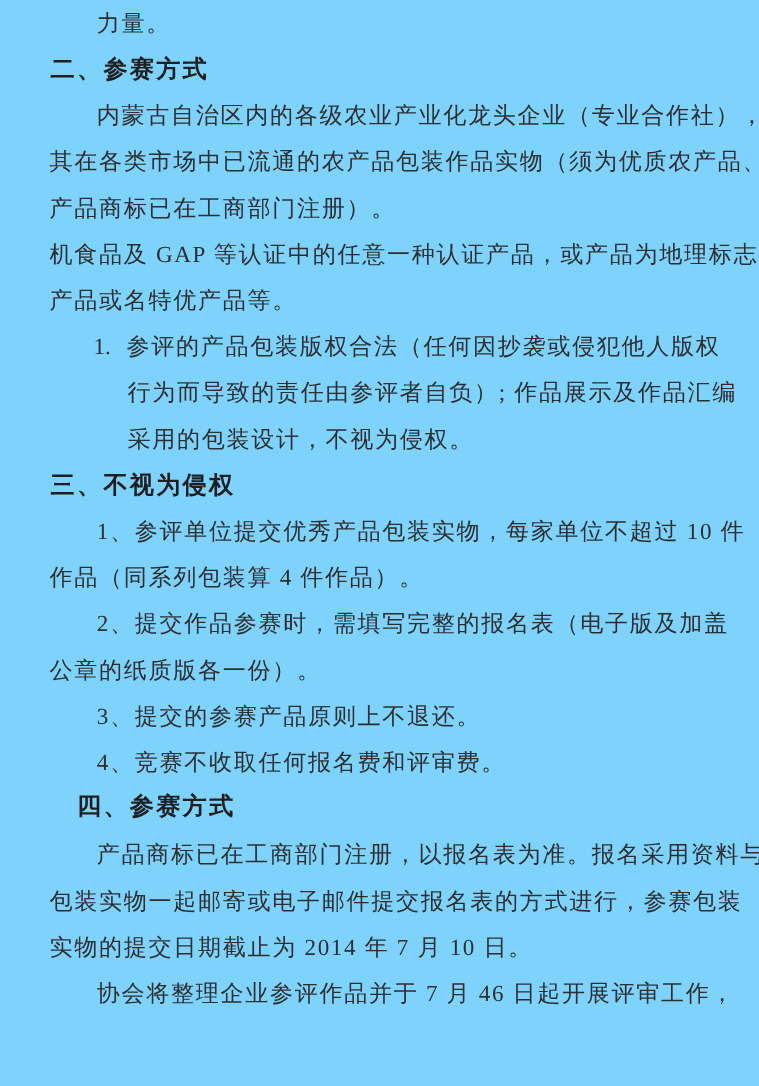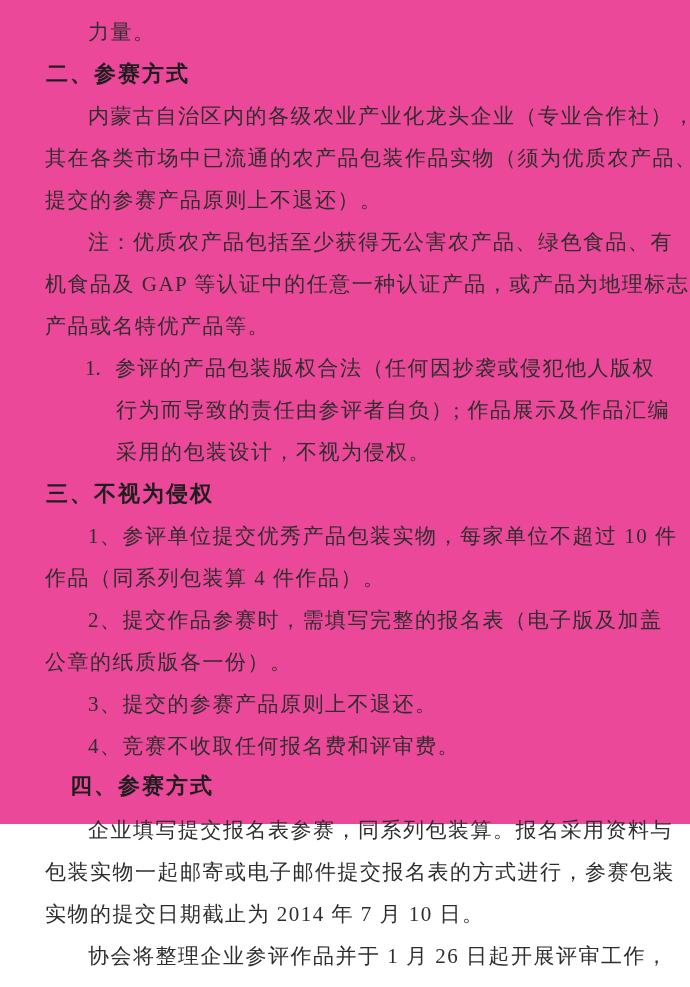--- a/index.html
+++ b/index.html
@@ -16,10 +16,10 @@
   }
   .page {
     width: 690px;
-    height: 824px;
-    padding-top: 11px;
+    height: 987px;
+    padding-top: 0;
     box-sizing: border-box;
-    background: #ec4899;
+    background: #7dd3fc;
   }
   .line {
     height: 42px;

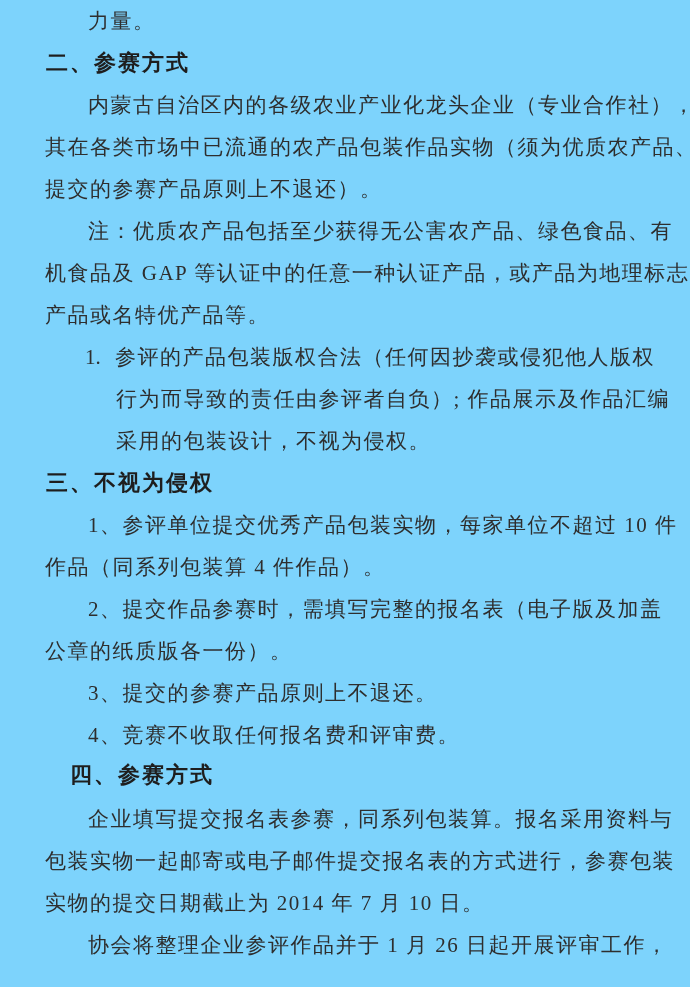--- a/index.html
+++ b/index.html
@@ -59,7 +59,7 @@
   <div class="line heading">二、参赛方式</div>
   <div class="line indent">内蒙古自治区内的各级农业产业化龙头企业（专业合作社），</div>
   <div class="line flush">其在各类市场中已流通的农产品包装作品实物（须为优质农产品、</div>
-  <div class="line flush">提交的参赛产品原则上不退还）。</div>
+  <div class="line flush">产品商标已在工商部门注册）。</div>
   <div class="line indent">注：优质农产品包括至少获得无公害农产品、绿色食品、有</div>
   <div class="line flush">机食品及 GAP 等认证中的任意一种认证产品，或产品为地理标志</div>
   <div class="line flush">产品或名特优产品等。</div>

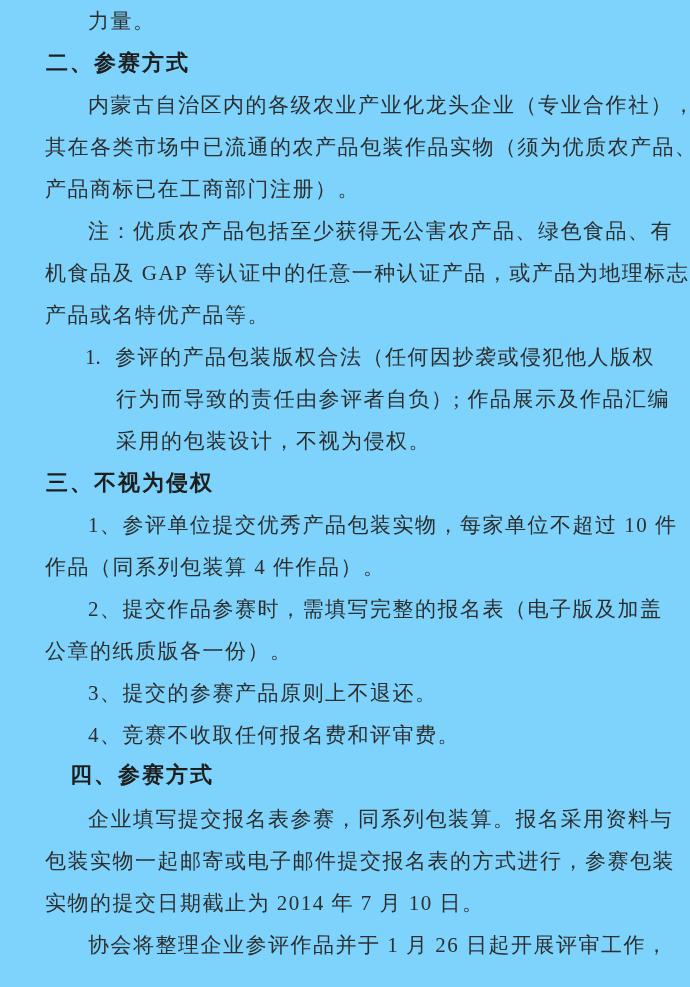--- a/index.html
+++ b/index.html
@@ -60,7 +60,6 @@
   <div class="line indent">内蒙古自治区内的各级农业产业化龙头企业（专业合作社），</div>
   <div class="line flush">其在各类市场中已流通的农产品包装作品实物（须为优质农产品、</div>
   <div class="line flush">产品商标已在工商部门注册）。</div>
-  <div class="line indent">注：优质农产品包括至少获得无公害农产品、绿色食品、有</div>
   <div class="line flush">机食品及 GAP 等认证中的任意一种认证产品，或产品为地理标志</div>
   <div class="line flush">产品或名特优产品等。</div>
   <div class="line list-first">

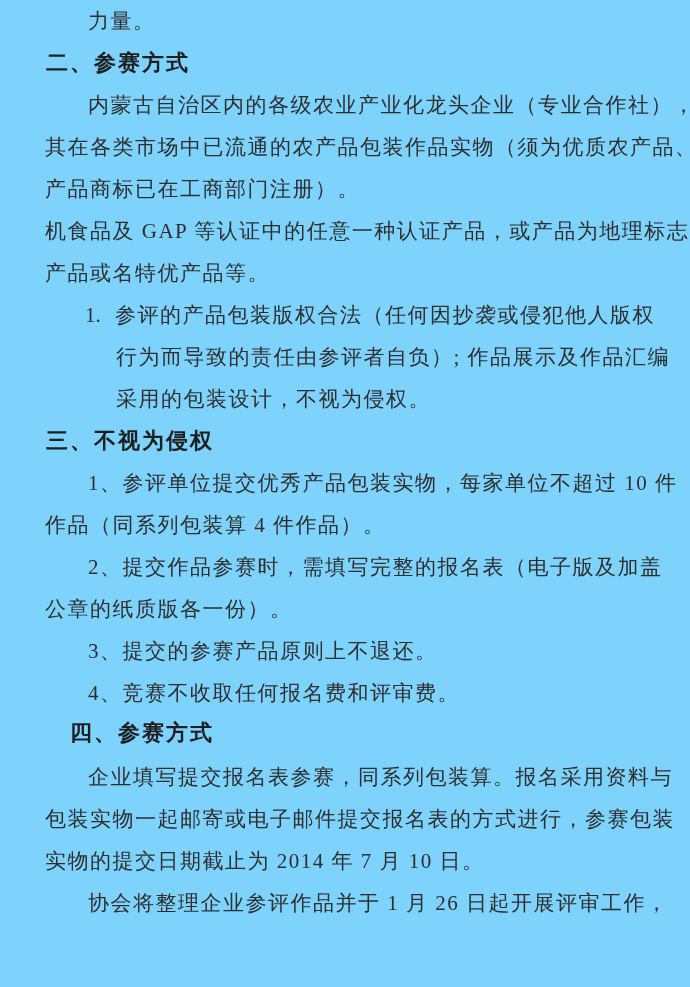--- a/index.html
+++ b/index.html
@@ -75,7 +75,7 @@
   <div class="line indent">3、提交的参赛产品原则上不退还。</div>
   <div class="line indent">4、竞赛不收取任何报名费和评审费。</div>
   <div class="line heading heading-deep">四、参赛方式</div>
-  <div class="line indent">企业填写提交报名表参赛，同系列包装算。报名采用资料与</div>
+  <div class="line indent">产品商标已在工商部门注册，以报名表为准。报名采用资料与</div>
   <div class="line flush">包装实物一起邮寄或电子邮件提交报名表的方式进行，参赛包装</div>
   <div class="line flush">实物的提交日期截止为 2014 年 7 月 10 日。</div>
   <div class="line indent">协会将整理企业参评作品并于 1 月 26 日起开展评审工作，</div>

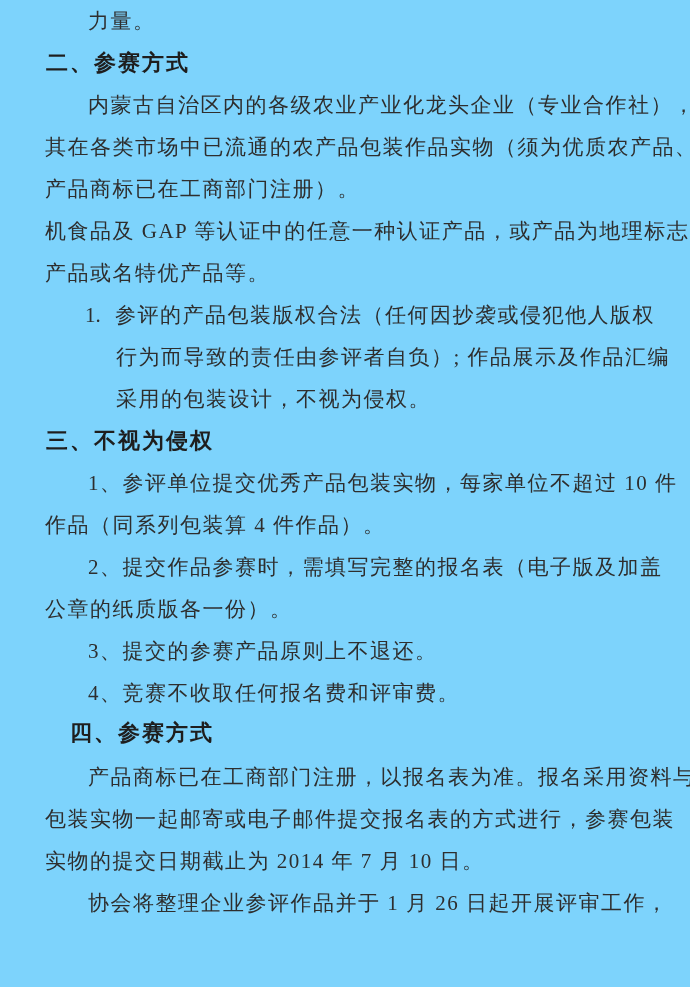--- a/index.html
+++ b/index.html
@@ -78,7 +78,7 @@
   <div class="line indent">产品商标已在工商部门注册，以报名表为准。报名采用资料与</div>
   <div class="line flush">包装实物一起邮寄或电子邮件提交报名表的方式进行，参赛包装</div>
   <div class="line flush">实物的提交日期截止为 2014 年 7 月 10 日。</div>
-  <div class="line indent">协会将整理企业参评作品并于 1 月 26 日起开展评审工作，</div>
+  <div class="line indent">协会将整理企业参评作品并于 7 月 46 日起开展评审工作，</div>
 </div>
 
 </body></html>

